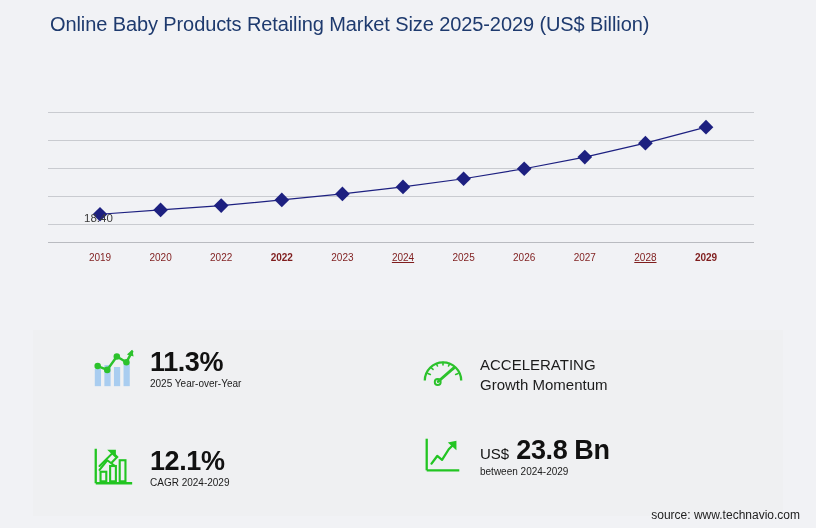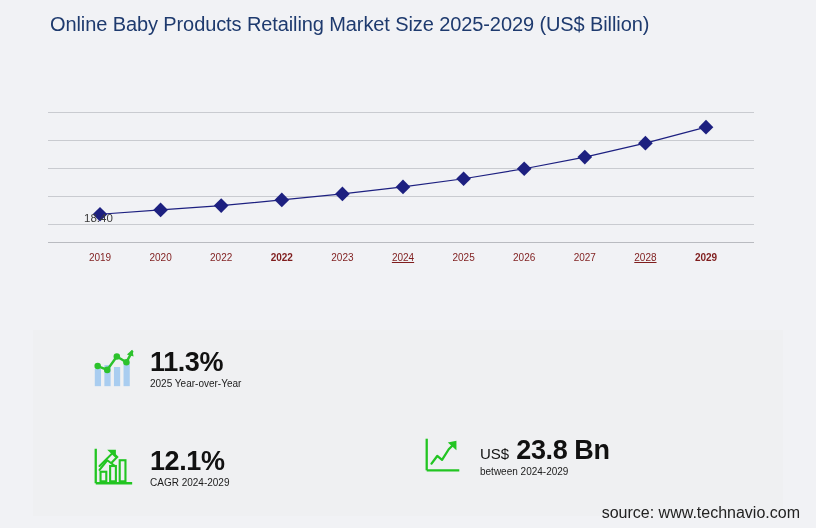--- a/index.html
+++ b/index.html
@@ -137,6 +137,28 @@
     </div>
   </div>
 
+  <div class="stat stat-b">
+    <div class="ico">
+      <svg viewBox="0 0 48 48" width="46" height="46">
+        <path d="M5,34 A19,19 0 0 1 43,34" fill="none" stroke="#2cc22c" stroke-width="2.4"></path>
+        <g stroke="#2cc22c" stroke-width="1.7" stroke-linecap="round">
+          <line x1="8.2" y1="26.5" x2="10.8" y2="27.6"></line>
+          <line x1="11.5" y1="20.4" x2="13.6" y2="22.3"></line>
+          <line x1="17.0" y1="16.3" x2="18.2" y2="18.8"></line>
+          <line x1="24.0" y1="15.0" x2="24.0" y2="17.8"></line>
+          <line x1="31.0" y1="16.3" x2="29.8" y2="18.8"></line>
+          <line x1="36.5" y1="20.4" x2="34.4" y2="22.3"></line>
+          <line x1="39.8" y1="26.5" x2="37.2" y2="27.6"></line>
+        </g>
+        <line x1="19" y1="35" x2="35" y2="21" stroke="#2cc22c" stroke-width="3" stroke-linecap="round"></line>
+        <circle cx="18.5" cy="35.5" r="3.1" fill="none" stroke="#2cc22c" stroke-width="2"></circle>
+      </svg>
+    </div>
+    <div class="txt">
+      <div class="sub cap">ACCELERATING</div>
+      <div class="sub cap">Growth Momentum</div>
+    </div>
+  </div>
 
   <div class="stat stat-c">
     <div class="ico">

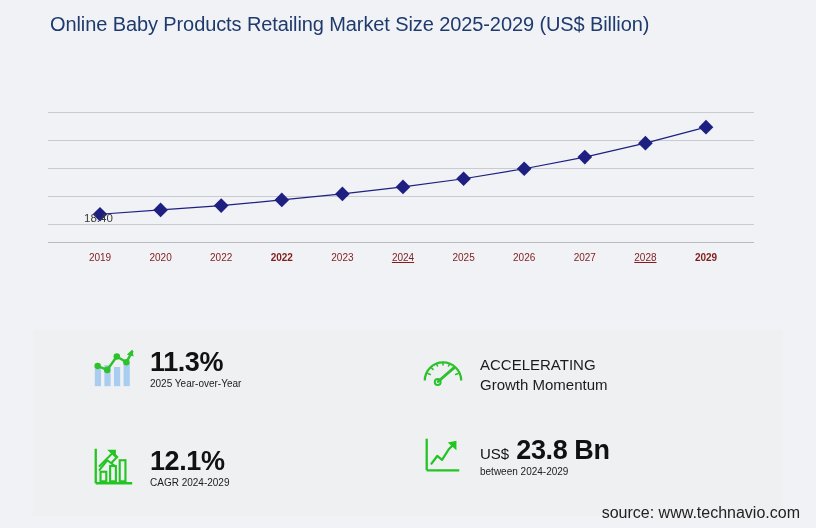--- a/index.html
+++ b/index.html
@@ -64,7 +64,7 @@
 
   .source{
     position:absolute;right:16px;bottom:6px;
-    font-size:16px;color:#222;white-space:nowrap;
+    font-size:12px;color:#222;white-space:nowrap;
   }
 </style>
 </head>

